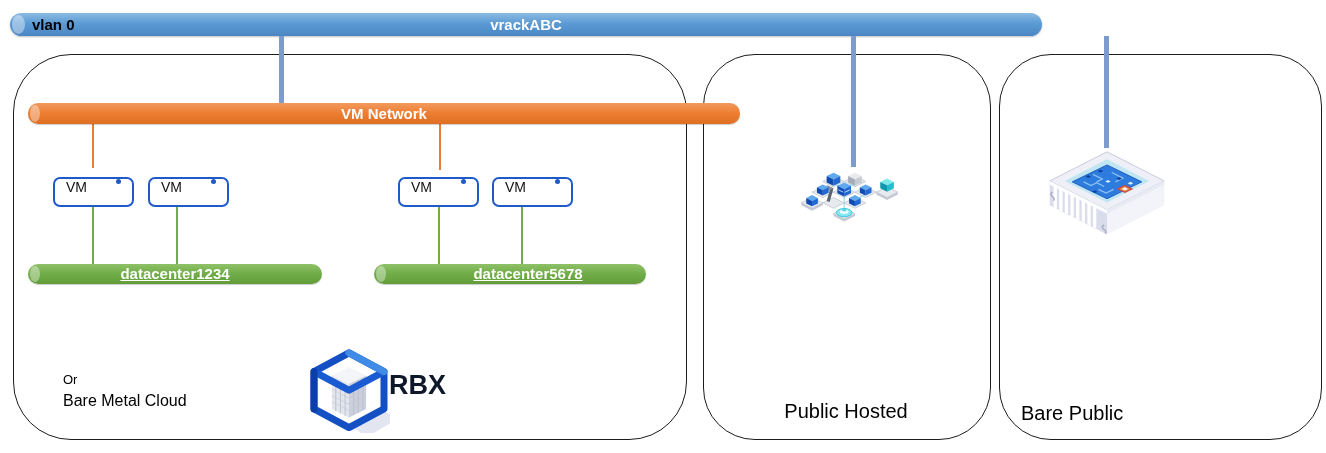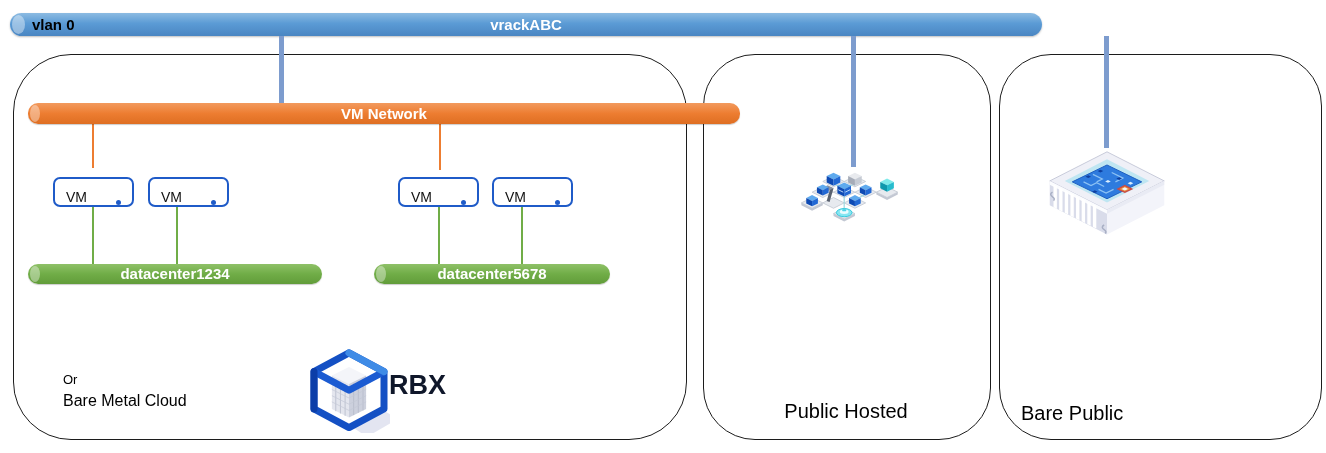--- a/index.html
+++ b/index.html
@@ -63,7 +63,7 @@
   .vm-box{
     position:absolute;top:177px;width:81px;height:30px;box-sizing:border-box;
     background:#fff;border:2.5px solid #1F5BC8;border-radius:7px;
-    display:flex;align-items:flex-end;justify-content:space-between;padding:0 11px;
+    display:flex;align-items:flex-start;justify-content:space-between;padding:0 11px;
     font-size:14px;color:#111;
   }
   .vm-box .dot{width:5px;height:5px;border-radius:50%;background:#1F5BC8;}

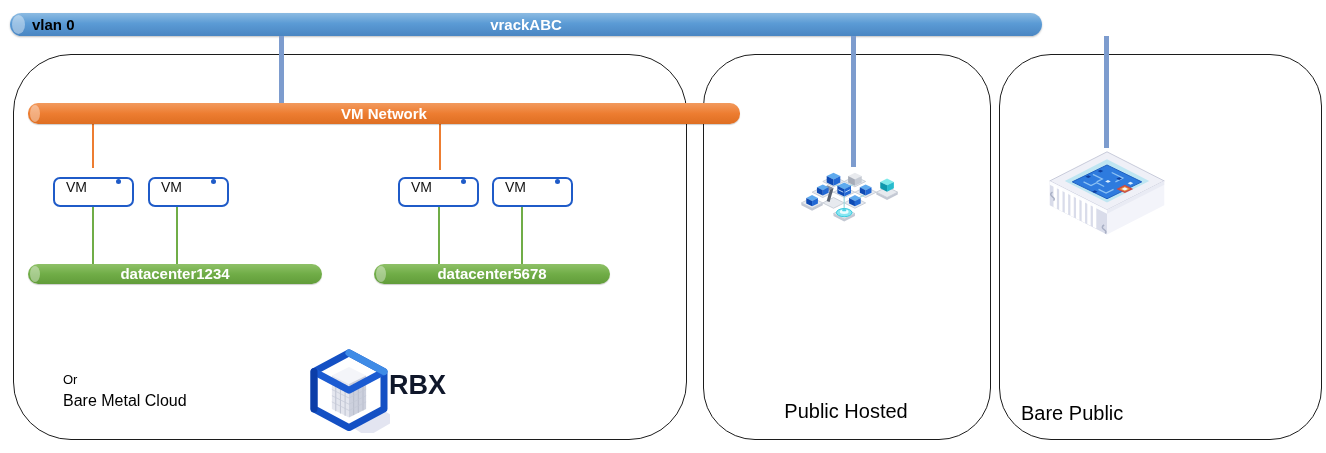--- a/index.html
+++ b/index.html
@@ -55,7 +55,7 @@
   }
   .vm-network-bar .cap{height:17px;}
   .dc-bar{height:20px;line-height:20px;font-size:15px;top:264px;
-    background:linear-gradient(180deg,#8fc168 0%,#70AD47 50%,#619c3a 100%);}
+    background:linear-gradient(180deg,#8fc168 0%,#70AD47 50%,#619c3a 100%);text-decoration:underline;}
   .dc-bar .cap{height:16px;}
   .dc-bar-1{left:28px;width:294px;}
   .dc-bar-2{left:374px;width:236px;}

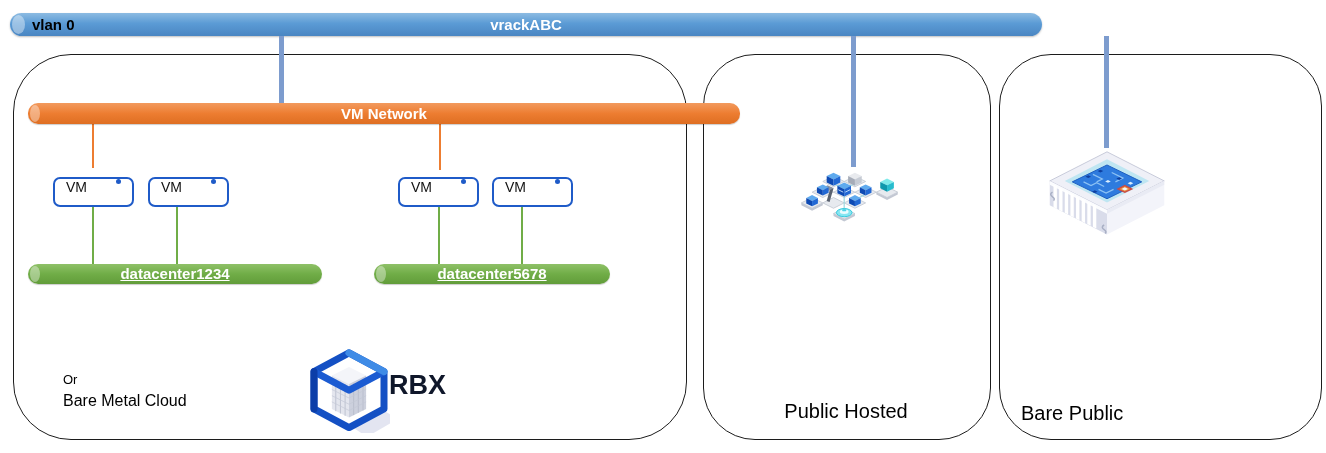--- a/index.html
+++ b/index.html
@@ -58,7 +58,7 @@
     background:linear-gradient(180deg,#8fc168 0%,#70AD47 50%,#619c3a 100%);text-decoration:underline;}
   .dc-bar .cap{height:16px;}
   .dc-bar-1{left:28px;width:294px;}
-  .dc-bar-2{left:374px;width:236px;}
+  .dc-bar-2{left:374px;width:236px;padding-left:36px;}
   
   .vm-box{
     position:absolute;top:177px;width:81px;height:30px;box-sizing:border-box;

